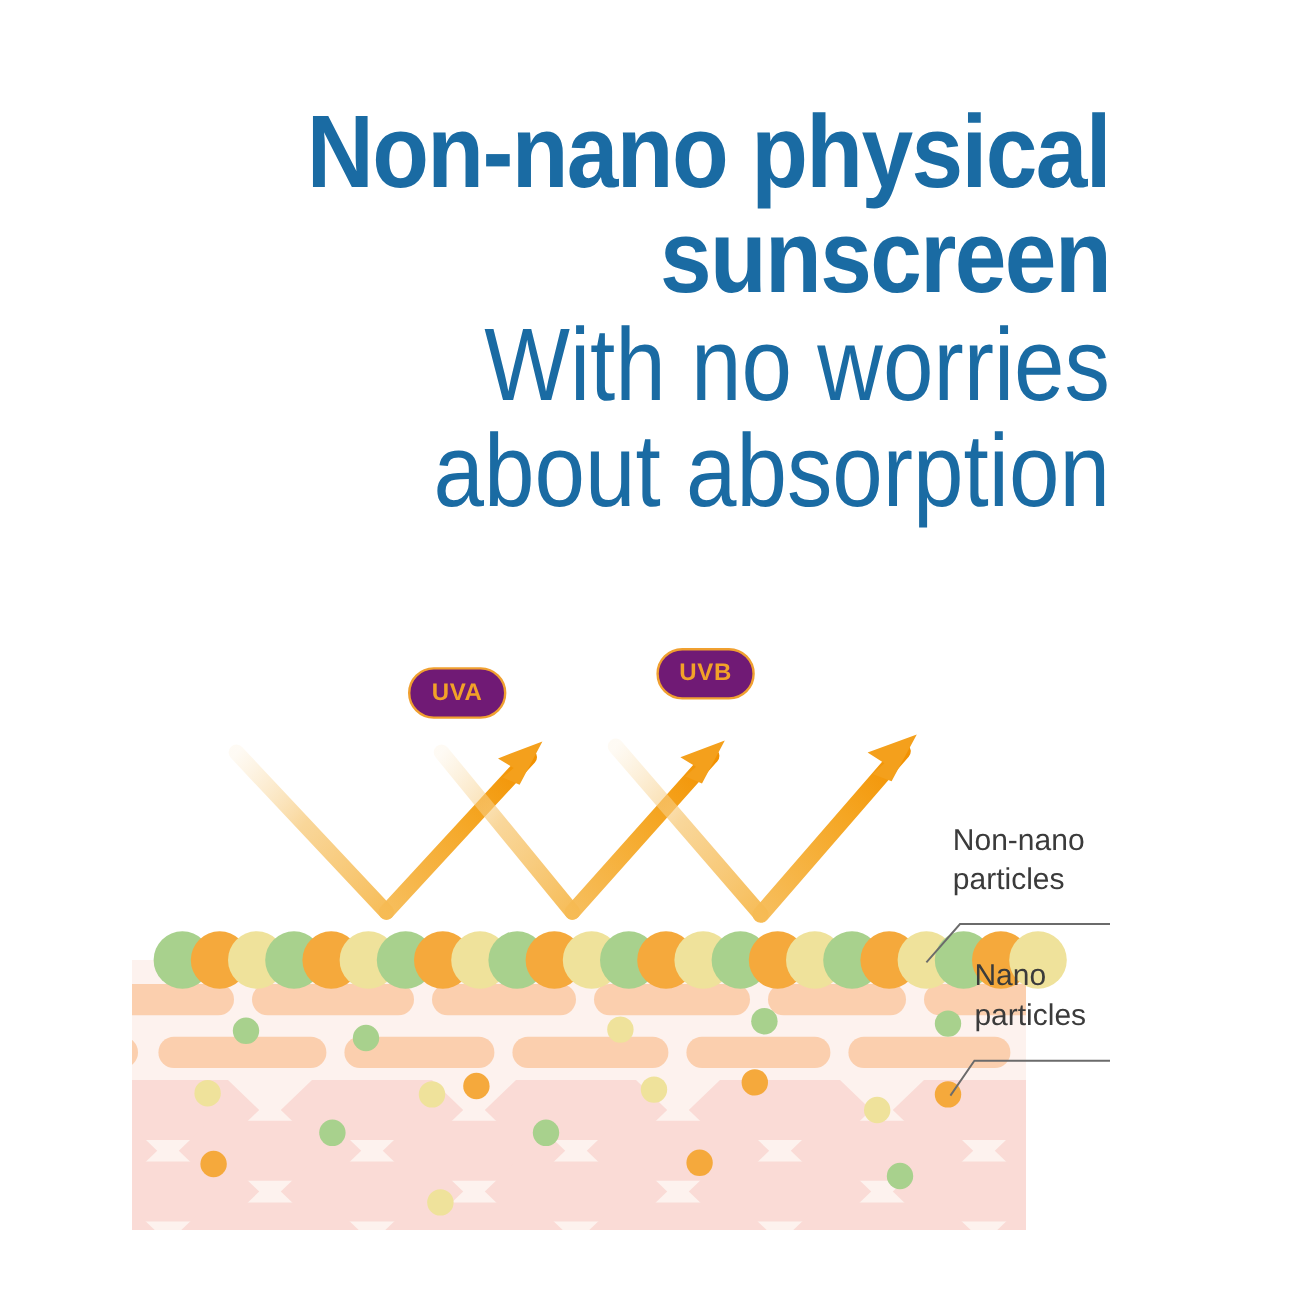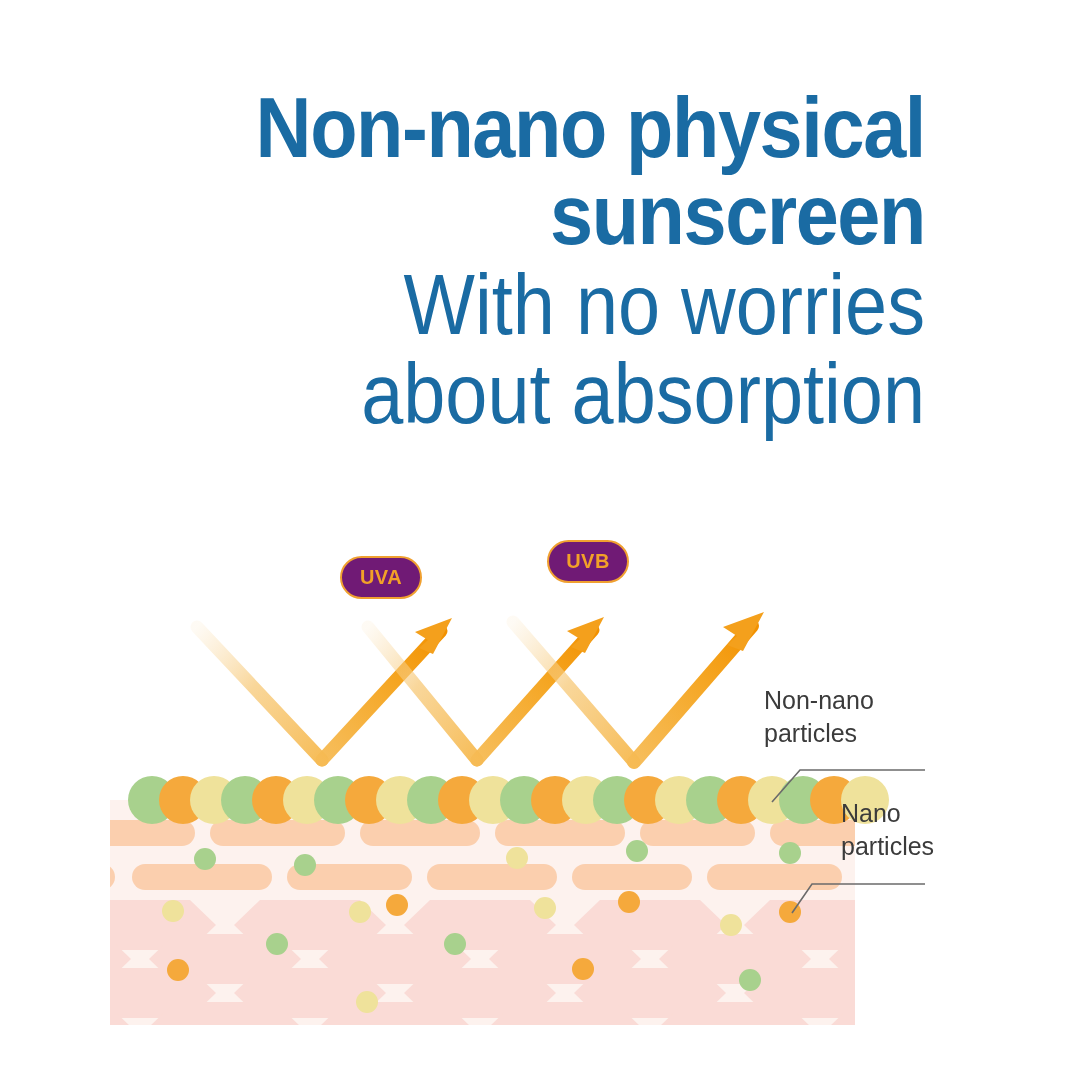--- a/index.html
+++ b/index.html
@@ -69,7 +69,7 @@
     font-family:"Liberation Sans","DejaVu Sans",sans-serif;
     white-space:pre-line;
   }
-  #label-nonnano{left:764px;top:684px;}
+  #label-nonnano{left:794px;top:684px;}
   #label-nano{left:812px;top:797px;margin-left:29px;}
 </style>
 </head>

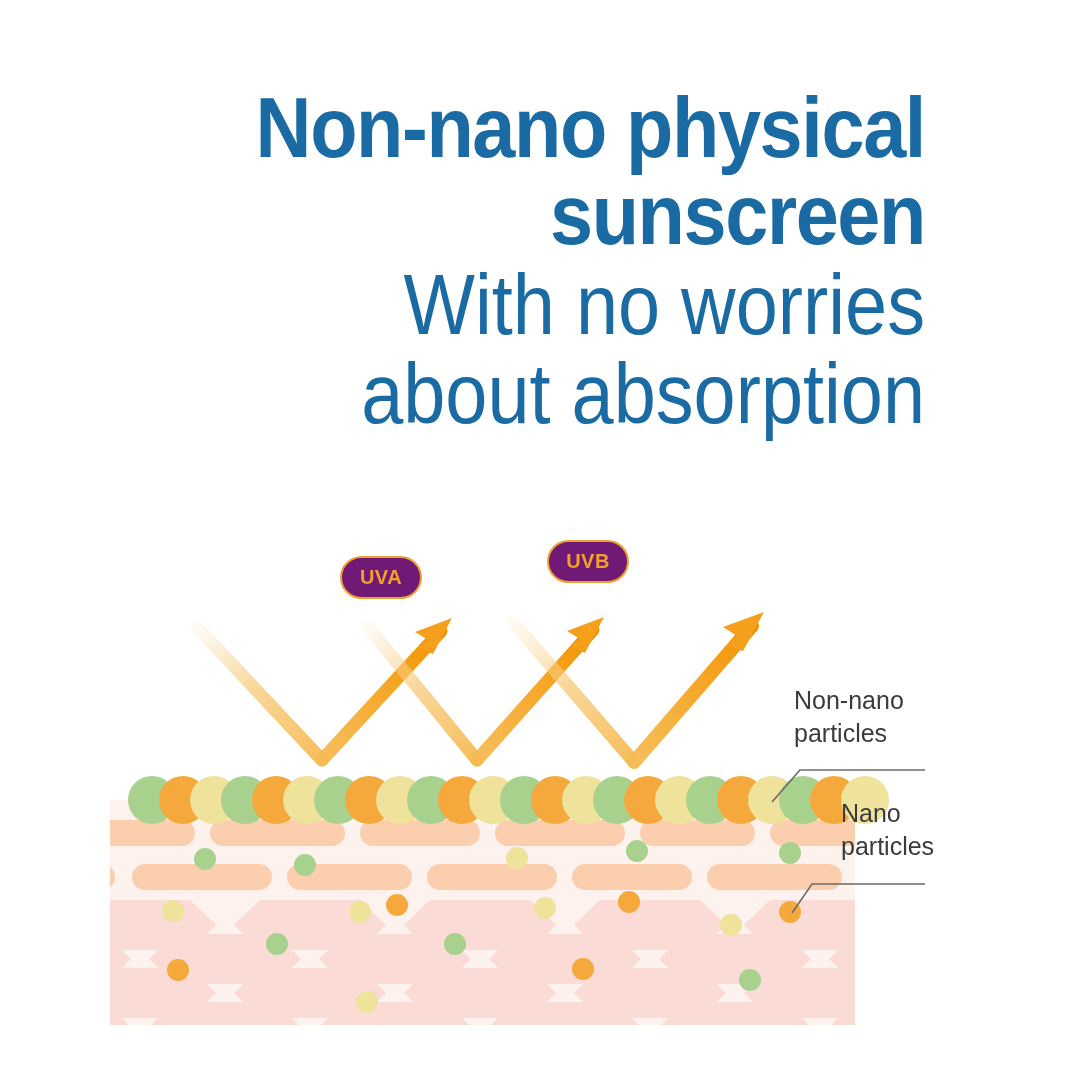--- a/index.html
+++ b/index.html
@@ -70,7 +70,7 @@
     white-space:pre-line;
   }
   #label-nonnano{left:794px;top:684px;}
-  #label-nano{left:812px;top:797px;margin-left:29px;}
+  #label-nano{left:812px;top:797px;}
 </style>
 </head>
 <body>

